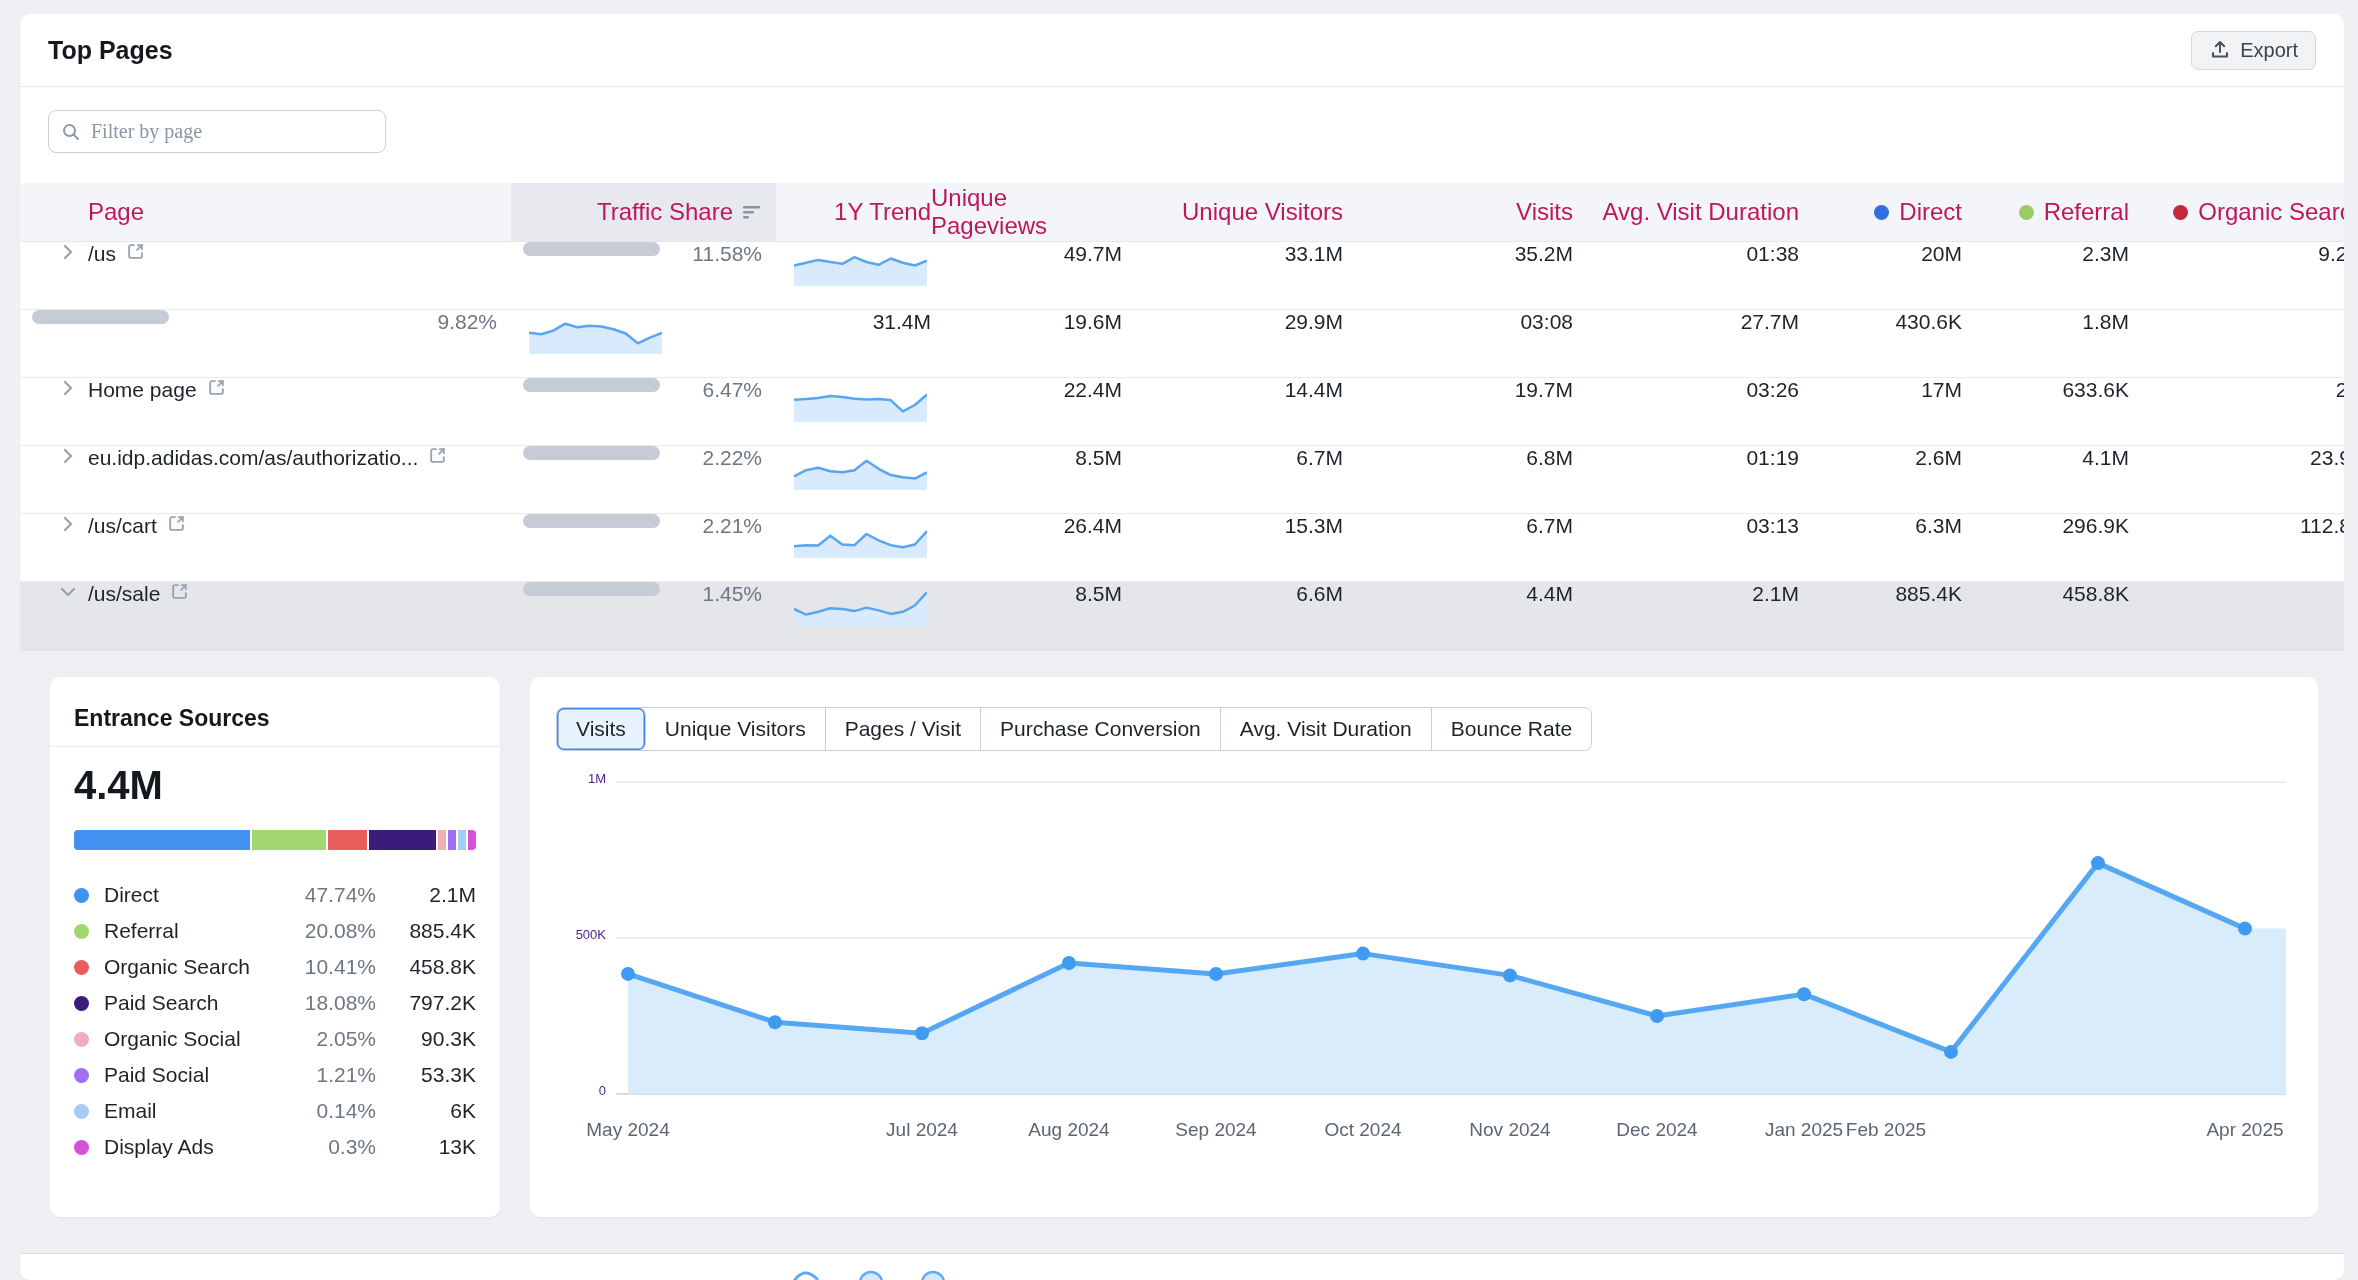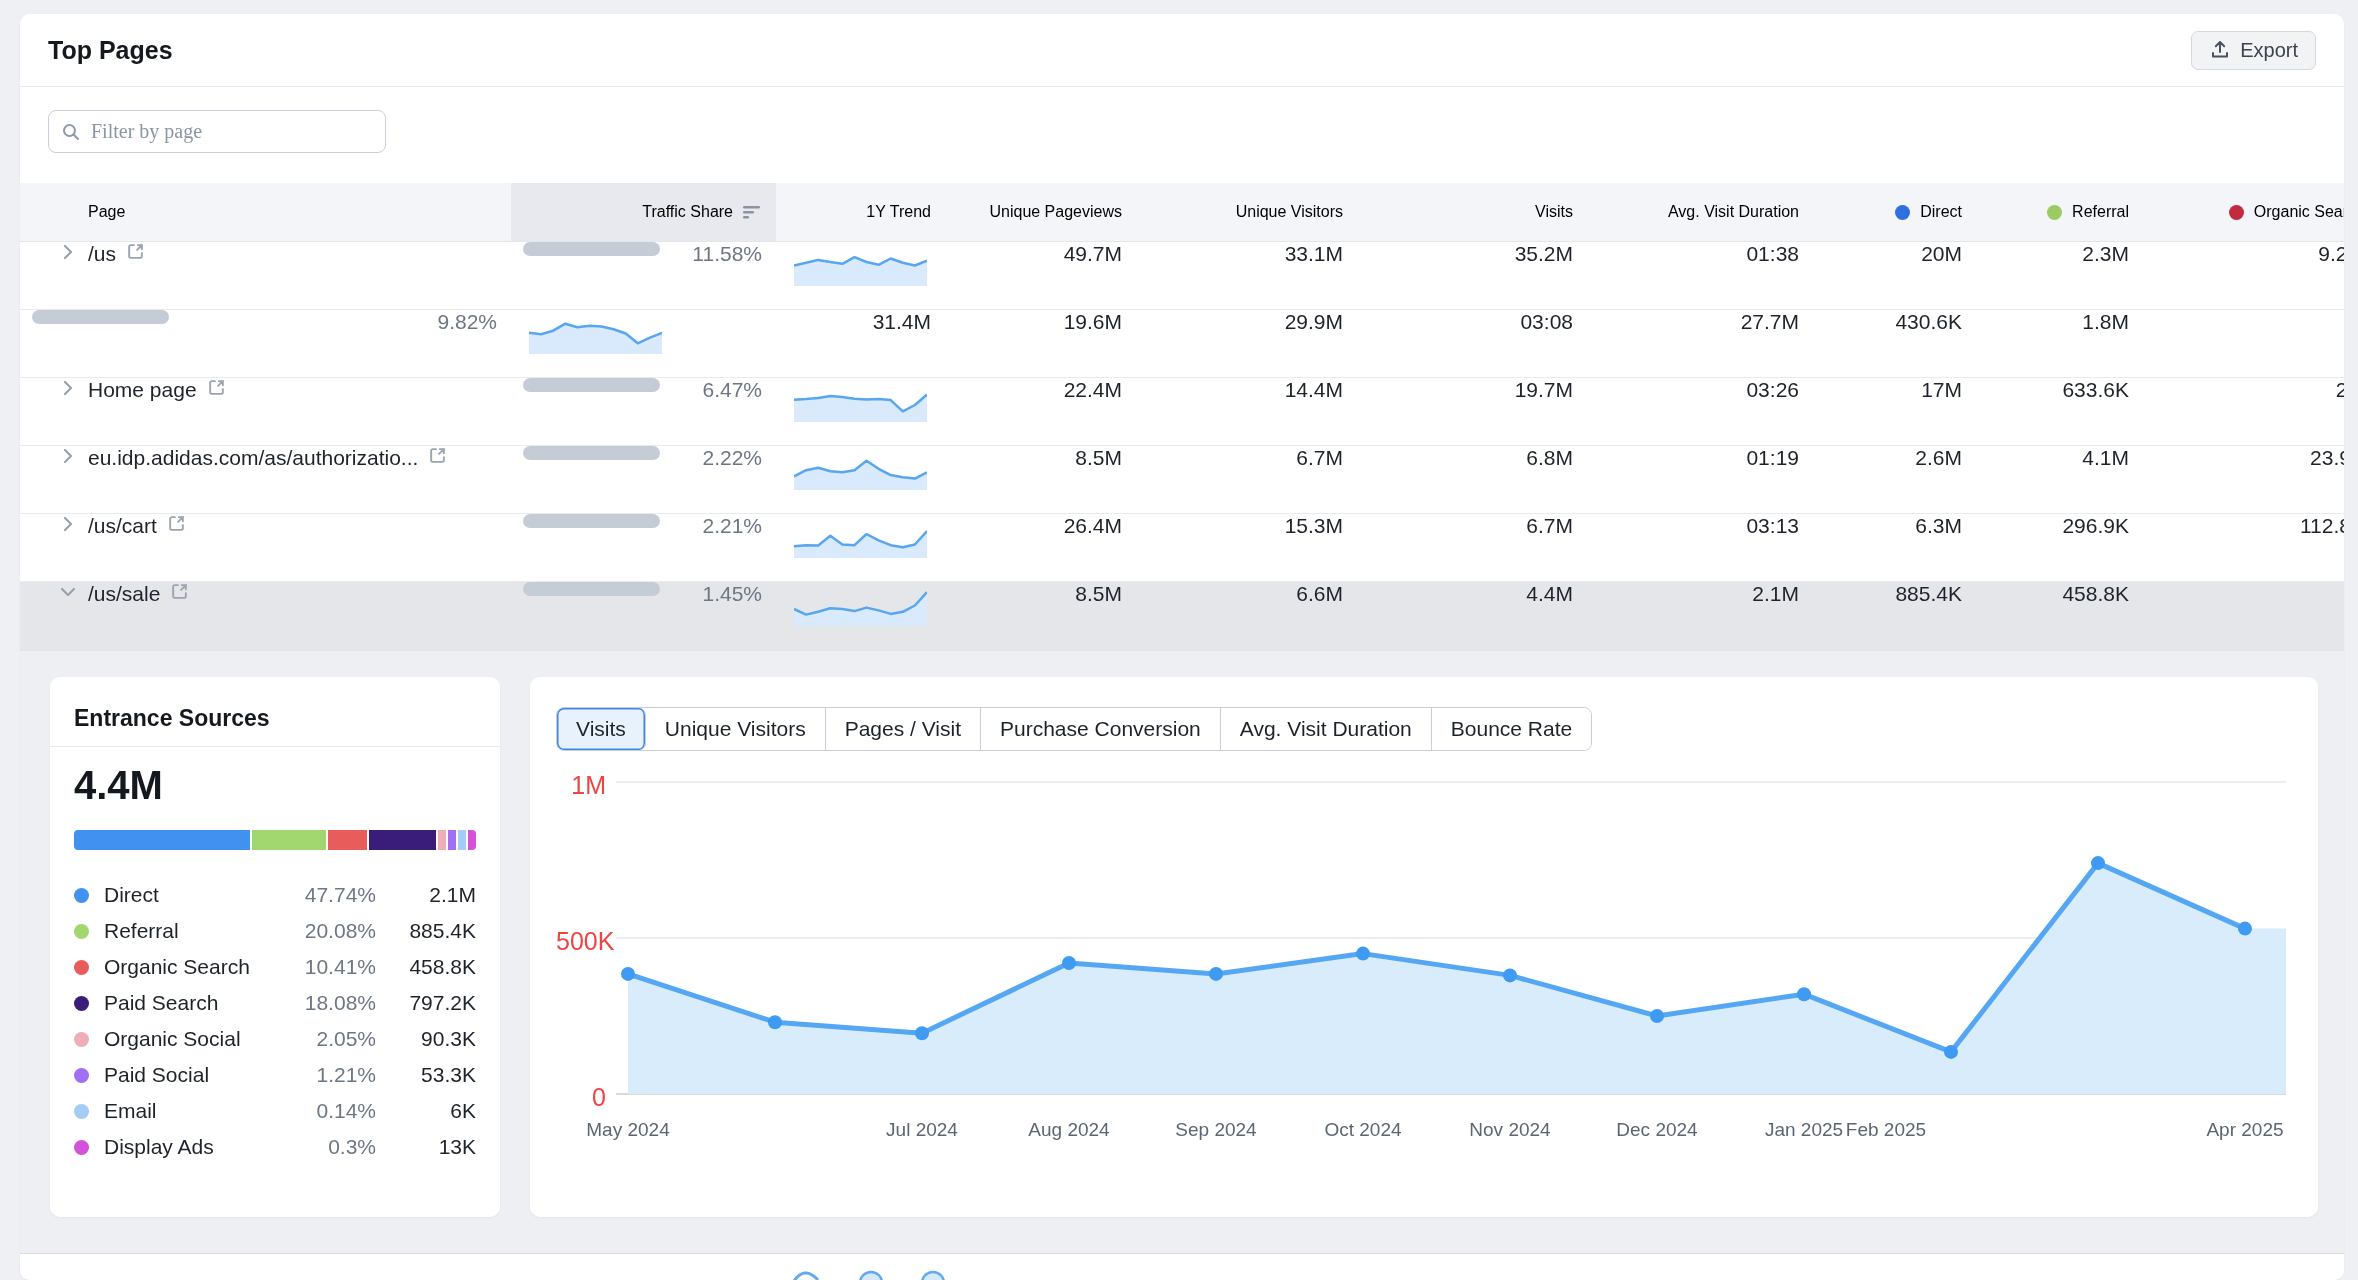--- a/index.html
+++ b/index.html
@@ -29,7 +29,7 @@
   
   .thead, .trow { display:grid;
     grid-template-columns:491px 265px 155px 191px 221px 230px 226px 163px 167px 236px; }
-  .thead { height:59px; background:#f3f5f9; border-bottom:1px solid #e3e6ea; font-size:16px; color:#000000; }
+  .thead { height:59px; background:#f3f5f9; border-bottom:1px solid #e3e6ea; font-size:24px; color:#be185d; }
   .th { display:flex; align-items:center; height:100%; }
   .th.al-right { justify-content:flex-end; }
   .th.sorted { background:#e7e9ef; padding:0 14px 0 12px; }

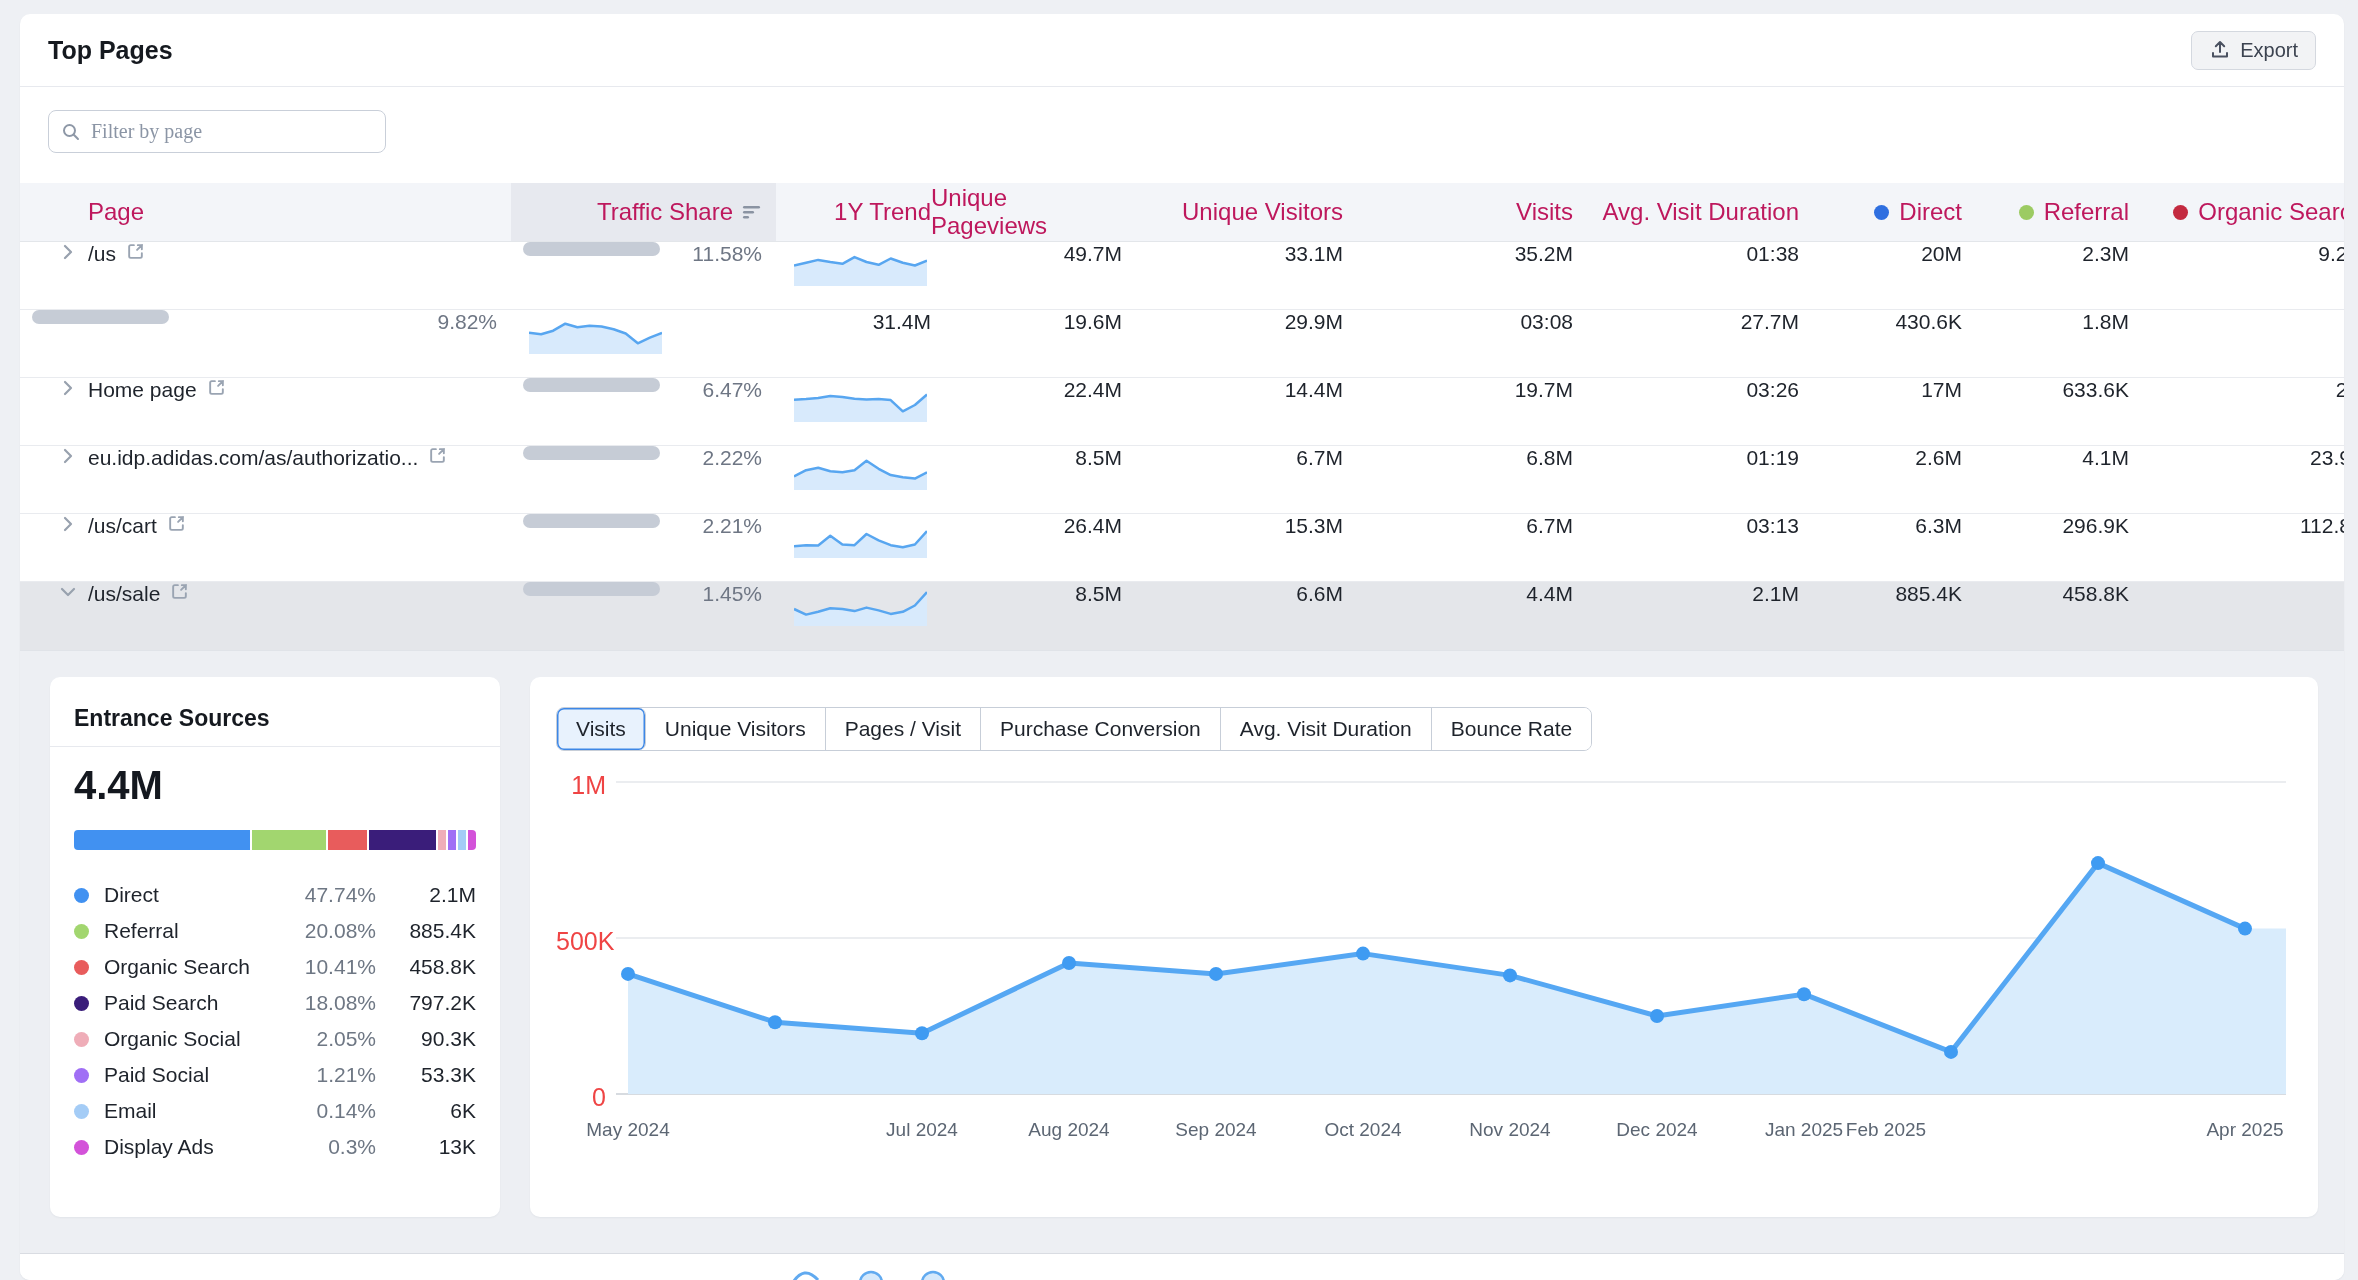--- a/index.html
+++ b/index.html
@@ -85,7 +85,7 @@
 
   
   .chart-wrap { position:relative; margin:16px 26px 0; height:395px; }
-  .ylab { position:absolute; width:50px; text-align:right; font-size:25px; color:#ef4444; }
+  .ylab { position:absolute; width:50px; text-align:right; font-size:13px; color:#4c1d95; }
   .xlab { position:absolute; top:352px; transform:translateX(-50%); font-size:19px;
     color:#5c6673; white-space:nowrap; }
   .plot-svg { position:absolute; left:60px; top:0; }

